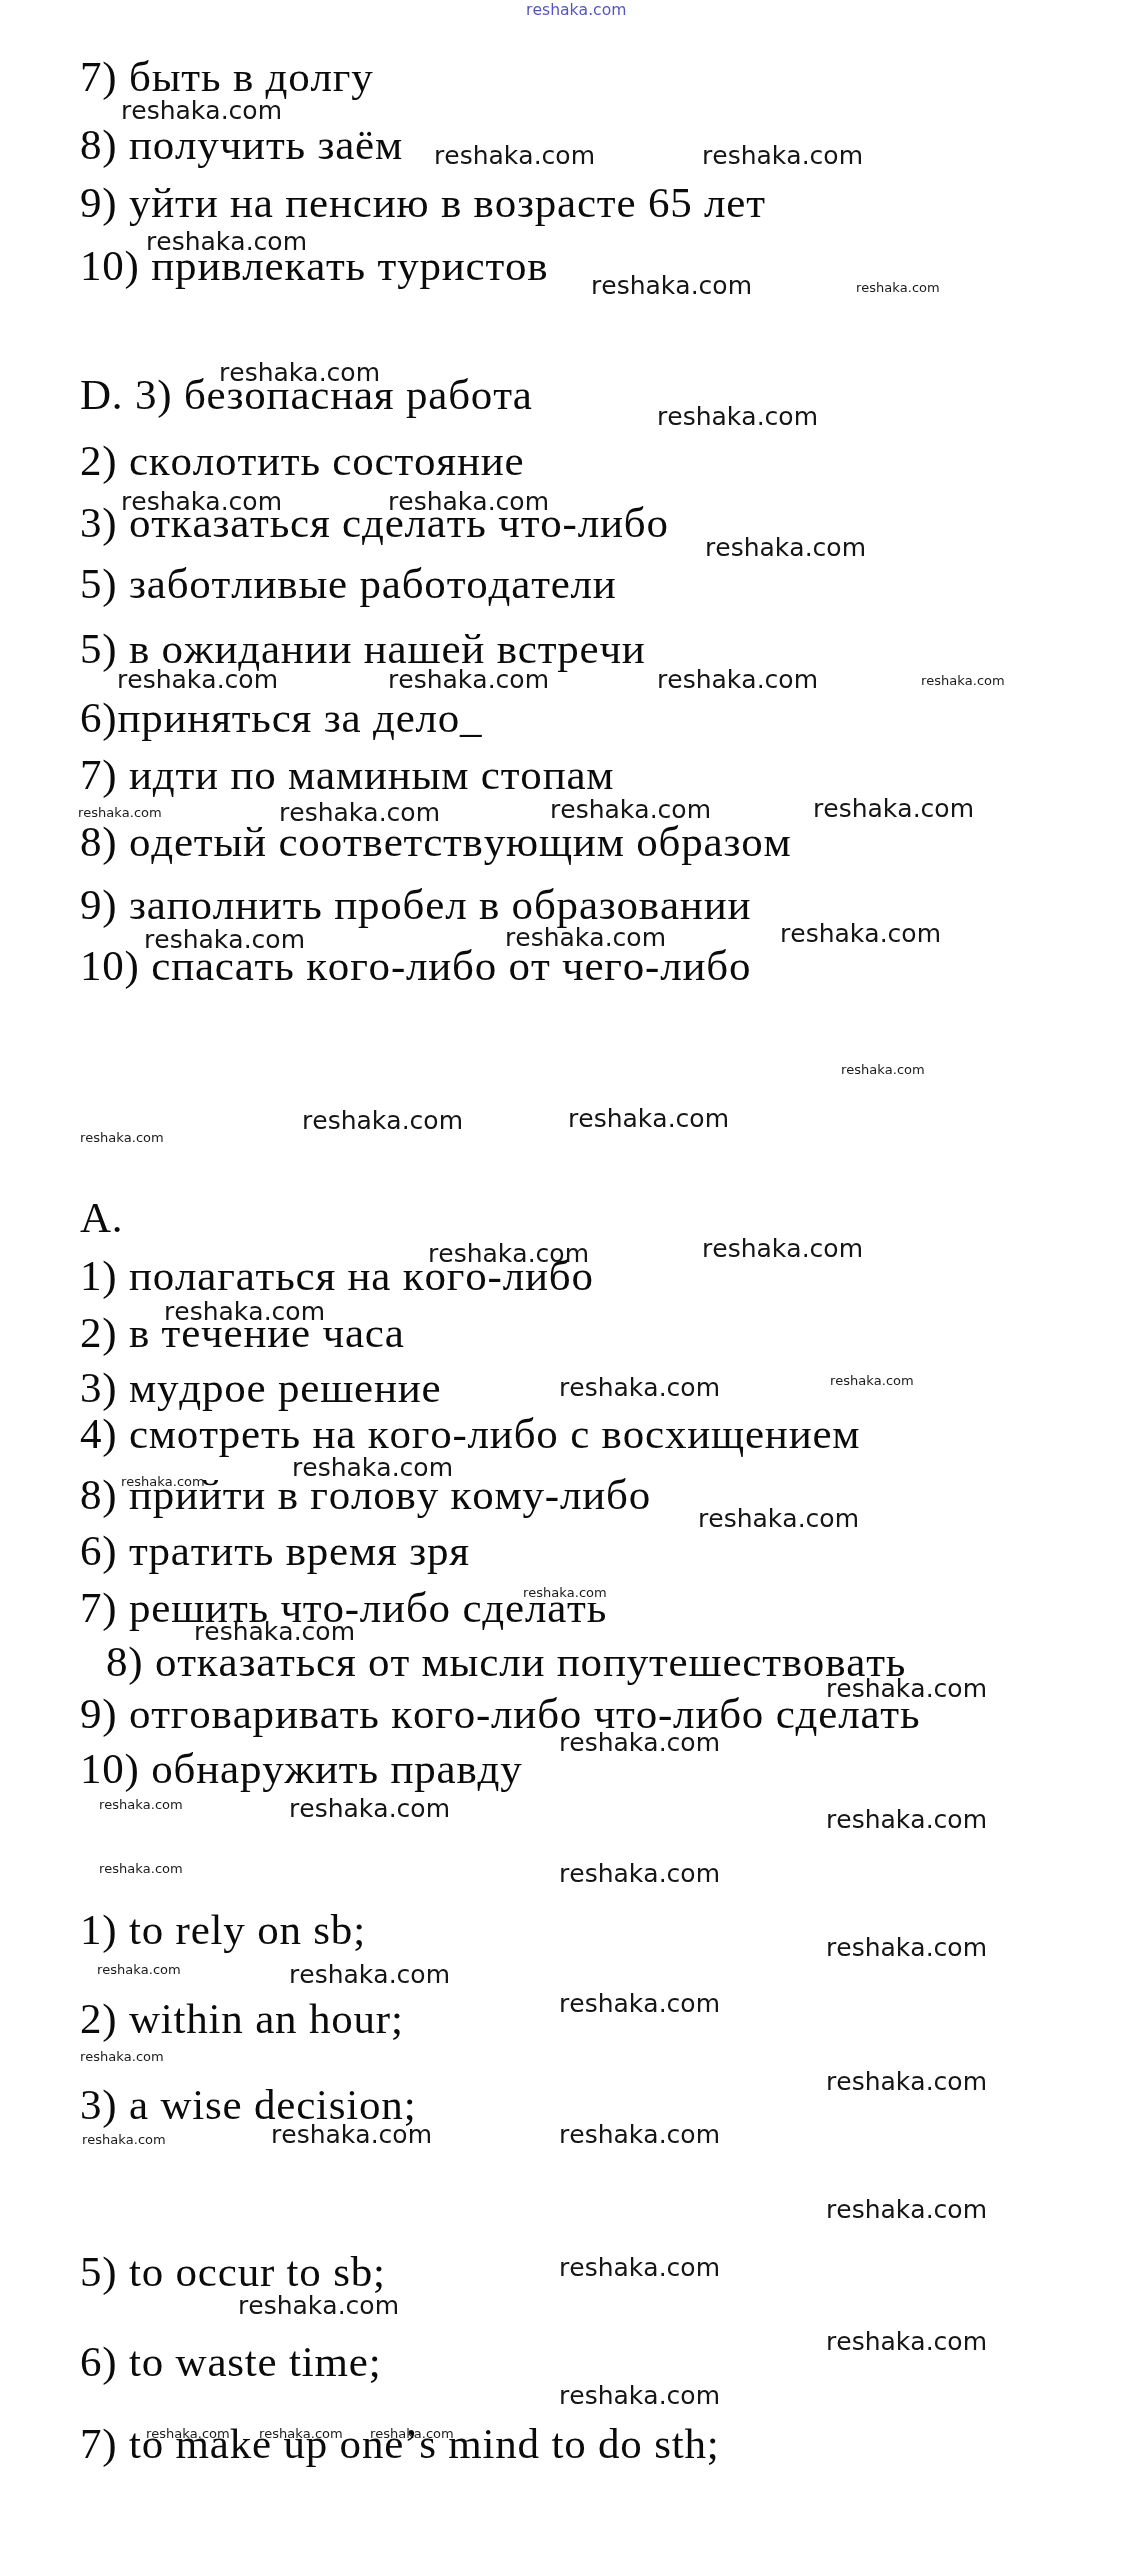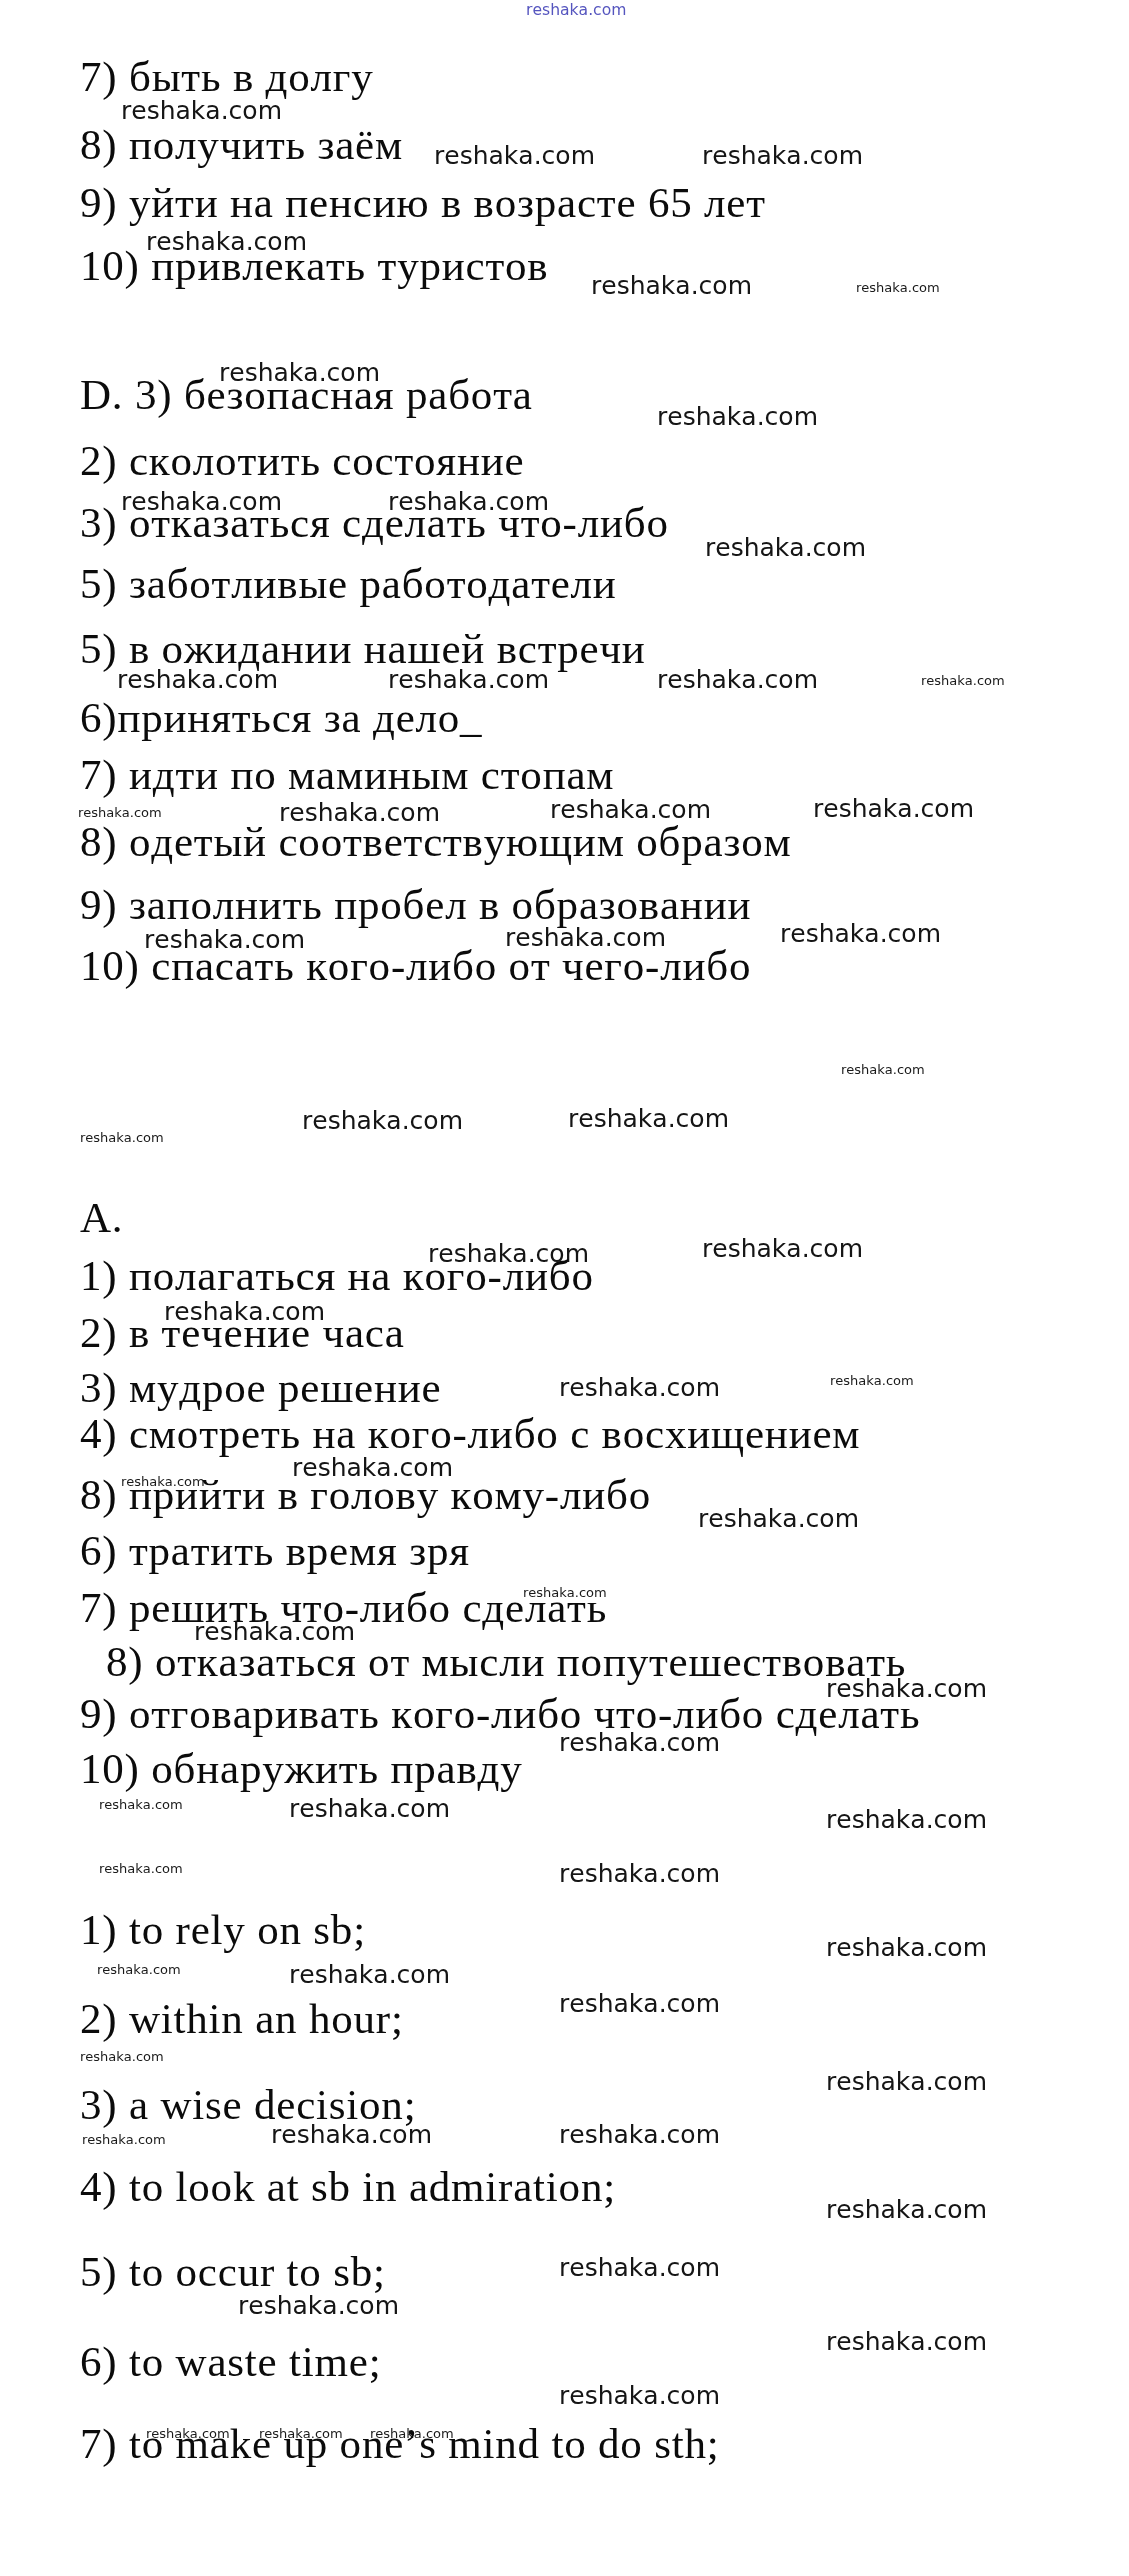--- a/index.html
+++ b/index.html
@@ -136,7 +136,6 @@
     <div class="line wm-sm" style="left: 82px; top: 2133px;">reshaka.com</div>
     <div class="line wm" style="left: 271px; top: 2122px;">reshaka.com</div>
     <div class="line wm" style="left: 559px; top: 2122px;">reshaka.com</div>
-    <div class="line item" style="left: 80px; top: 2165px;">4) to look at sb in admiration;</div>
     <div class="line wm" style="left: 826px; top: 2197px;">reshaka.com</div>
     <div class="line item" style="left: 80px; top: 2250px;">5) to occur to sb;</div>
     <div class="line wm" style="left: 559px; top: 2255px;">reshaka.com</div>

